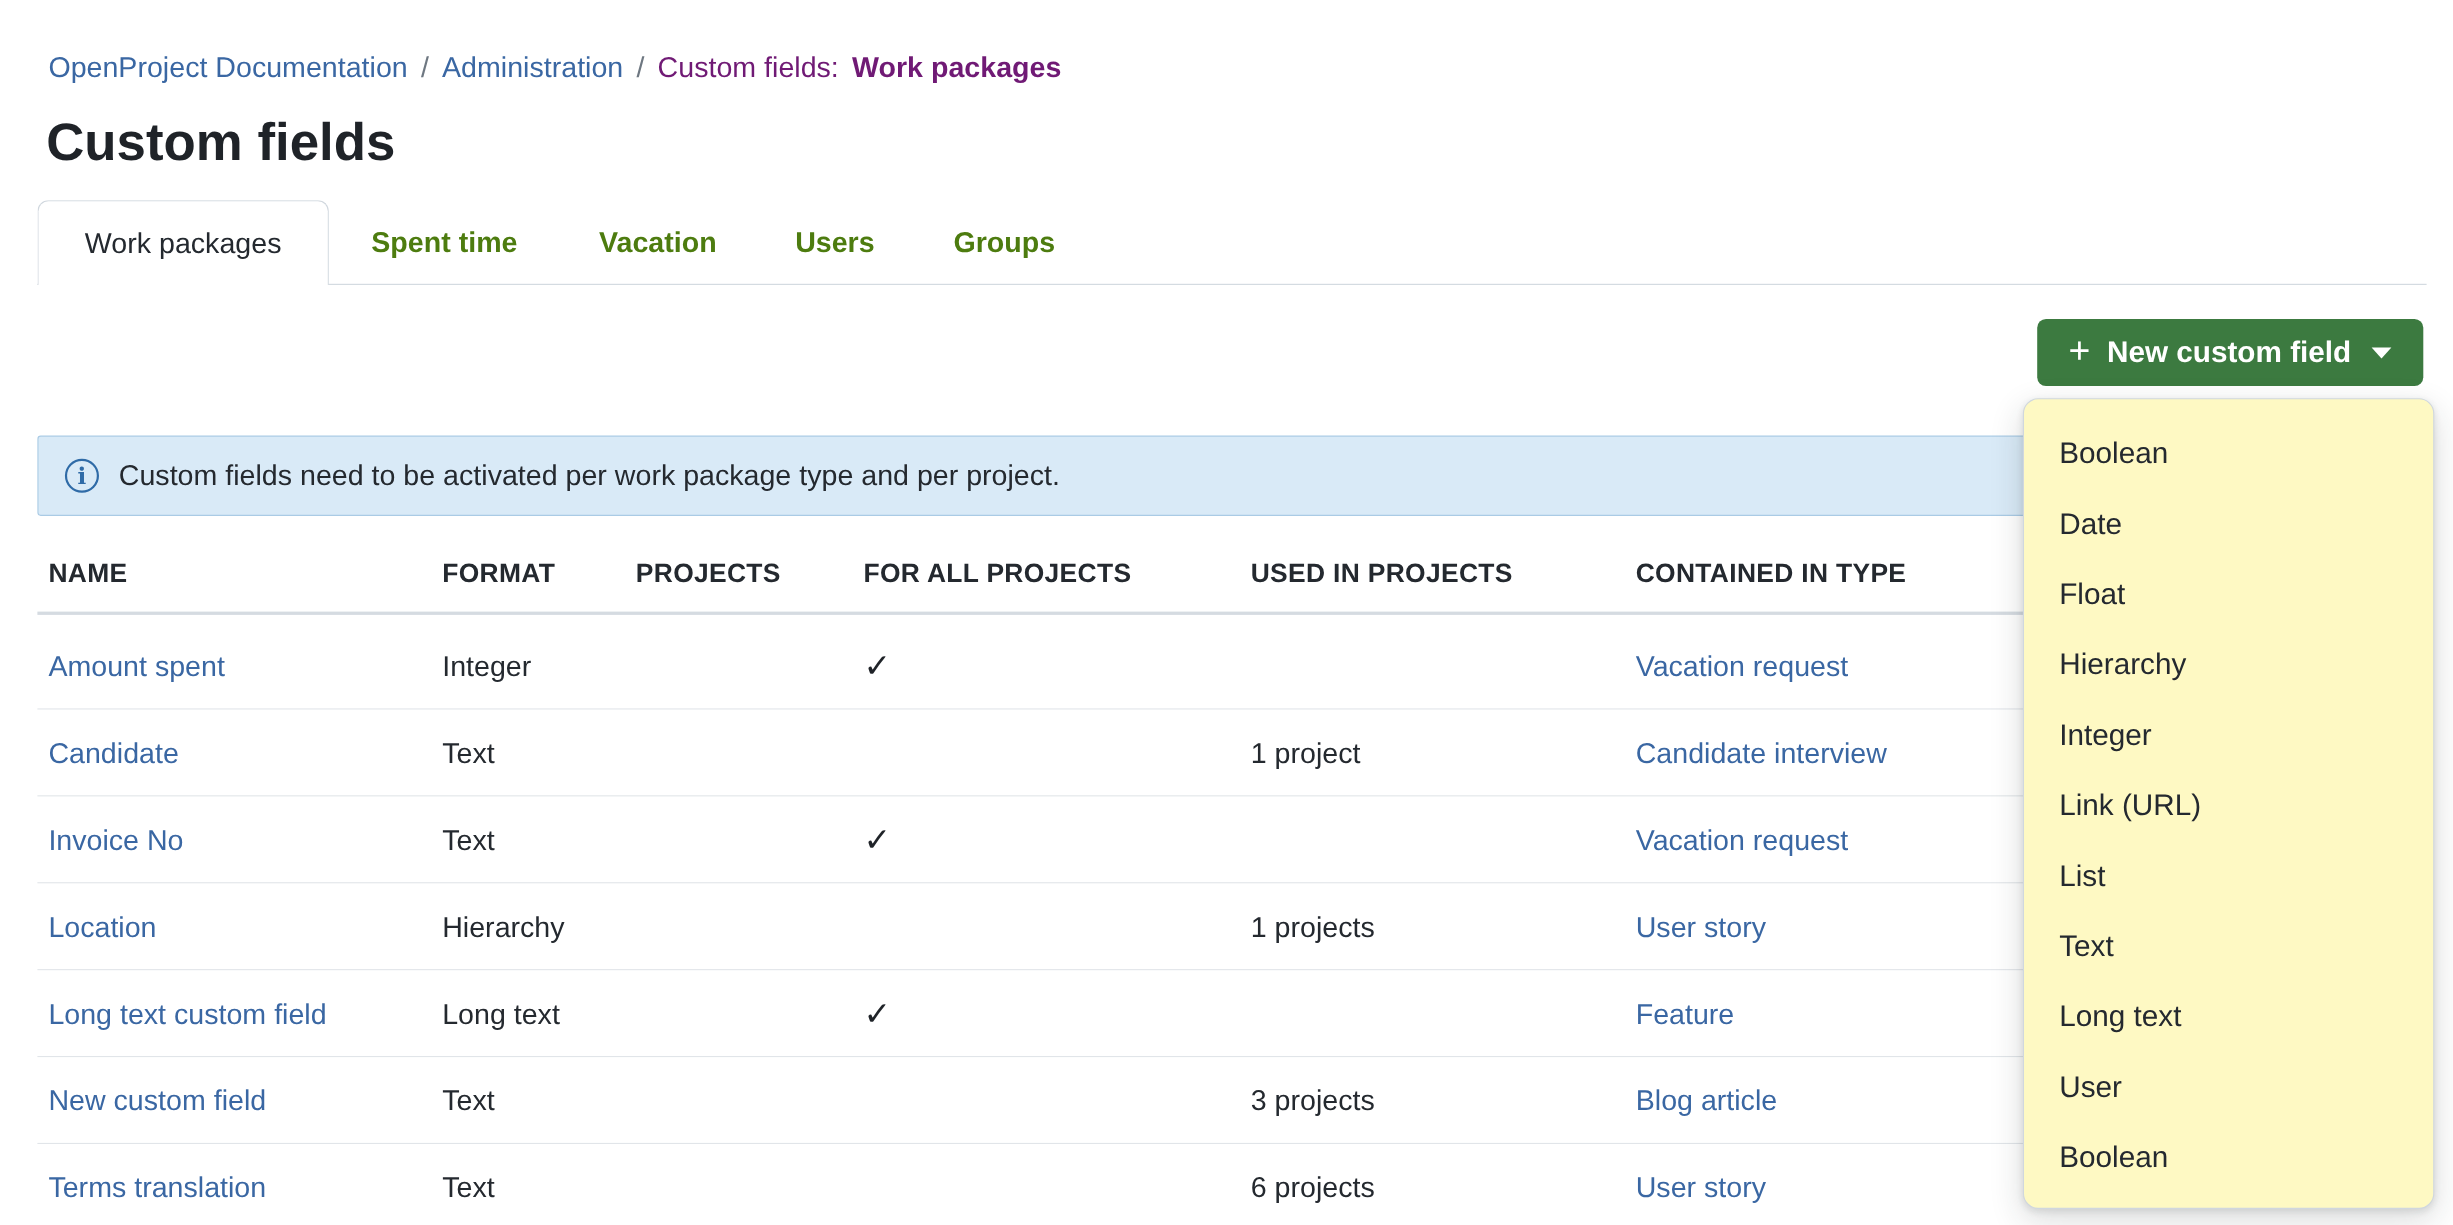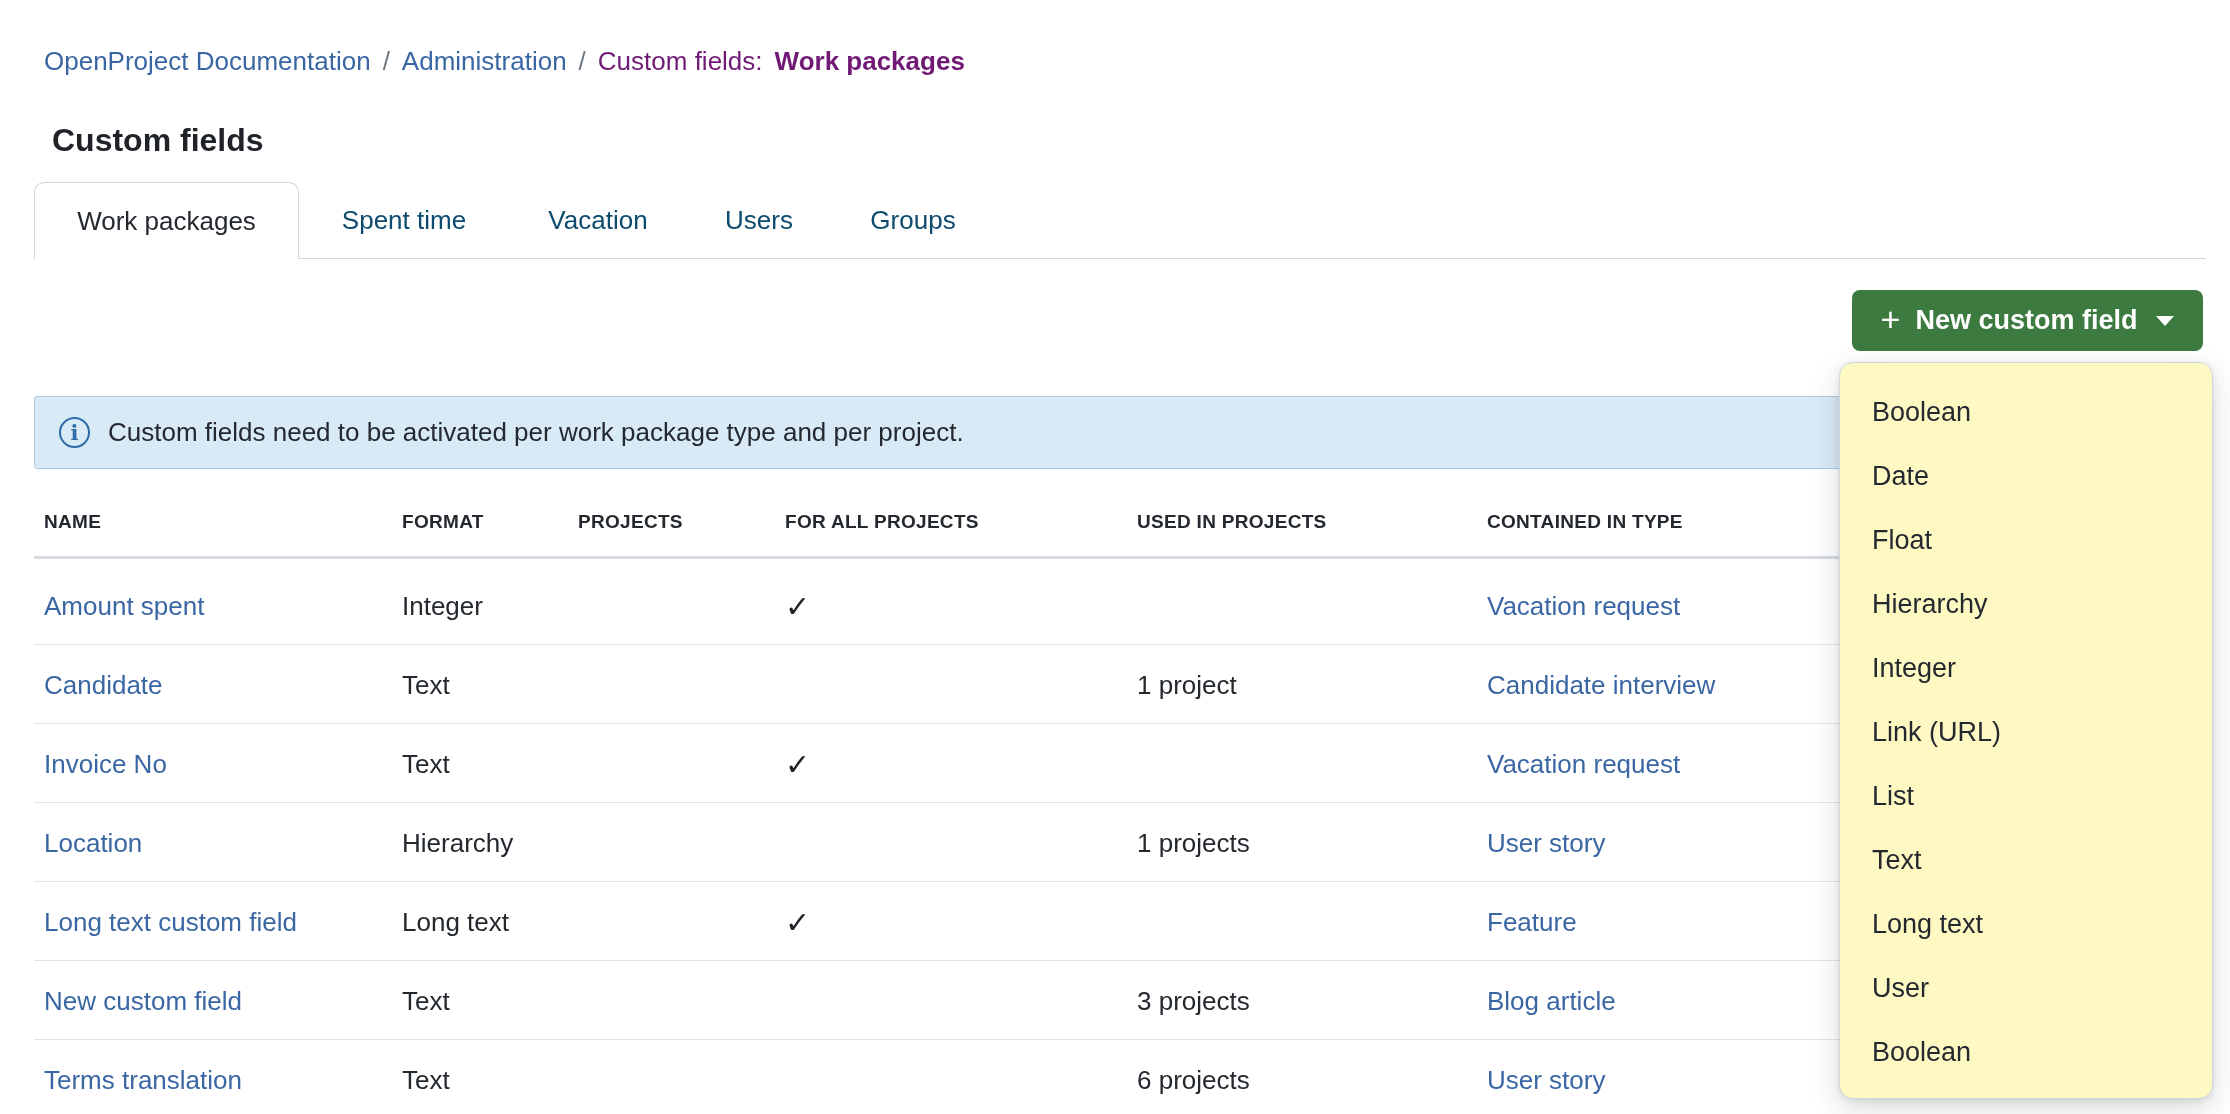--- a/index.html
+++ b/index.html
@@ -18,7 +18,7 @@
   .crumb-current b{font-weight:700;}
 
   
-  .page-title{position:absolute;left:42px;top:105px;font-size:32px;font-weight:700;color:#1F2328;line-height:50px;margin:10px;}
+  .page-title{position:absolute;left:42px;top:105px;font-size:48px;font-weight:700;color:#1F2328;line-height:50px;margin:0;}
 
   
   .tabbar-border{position:absolute;left:34px;top:258px;width:2172px;height:1px;background:#D0D7DE;}

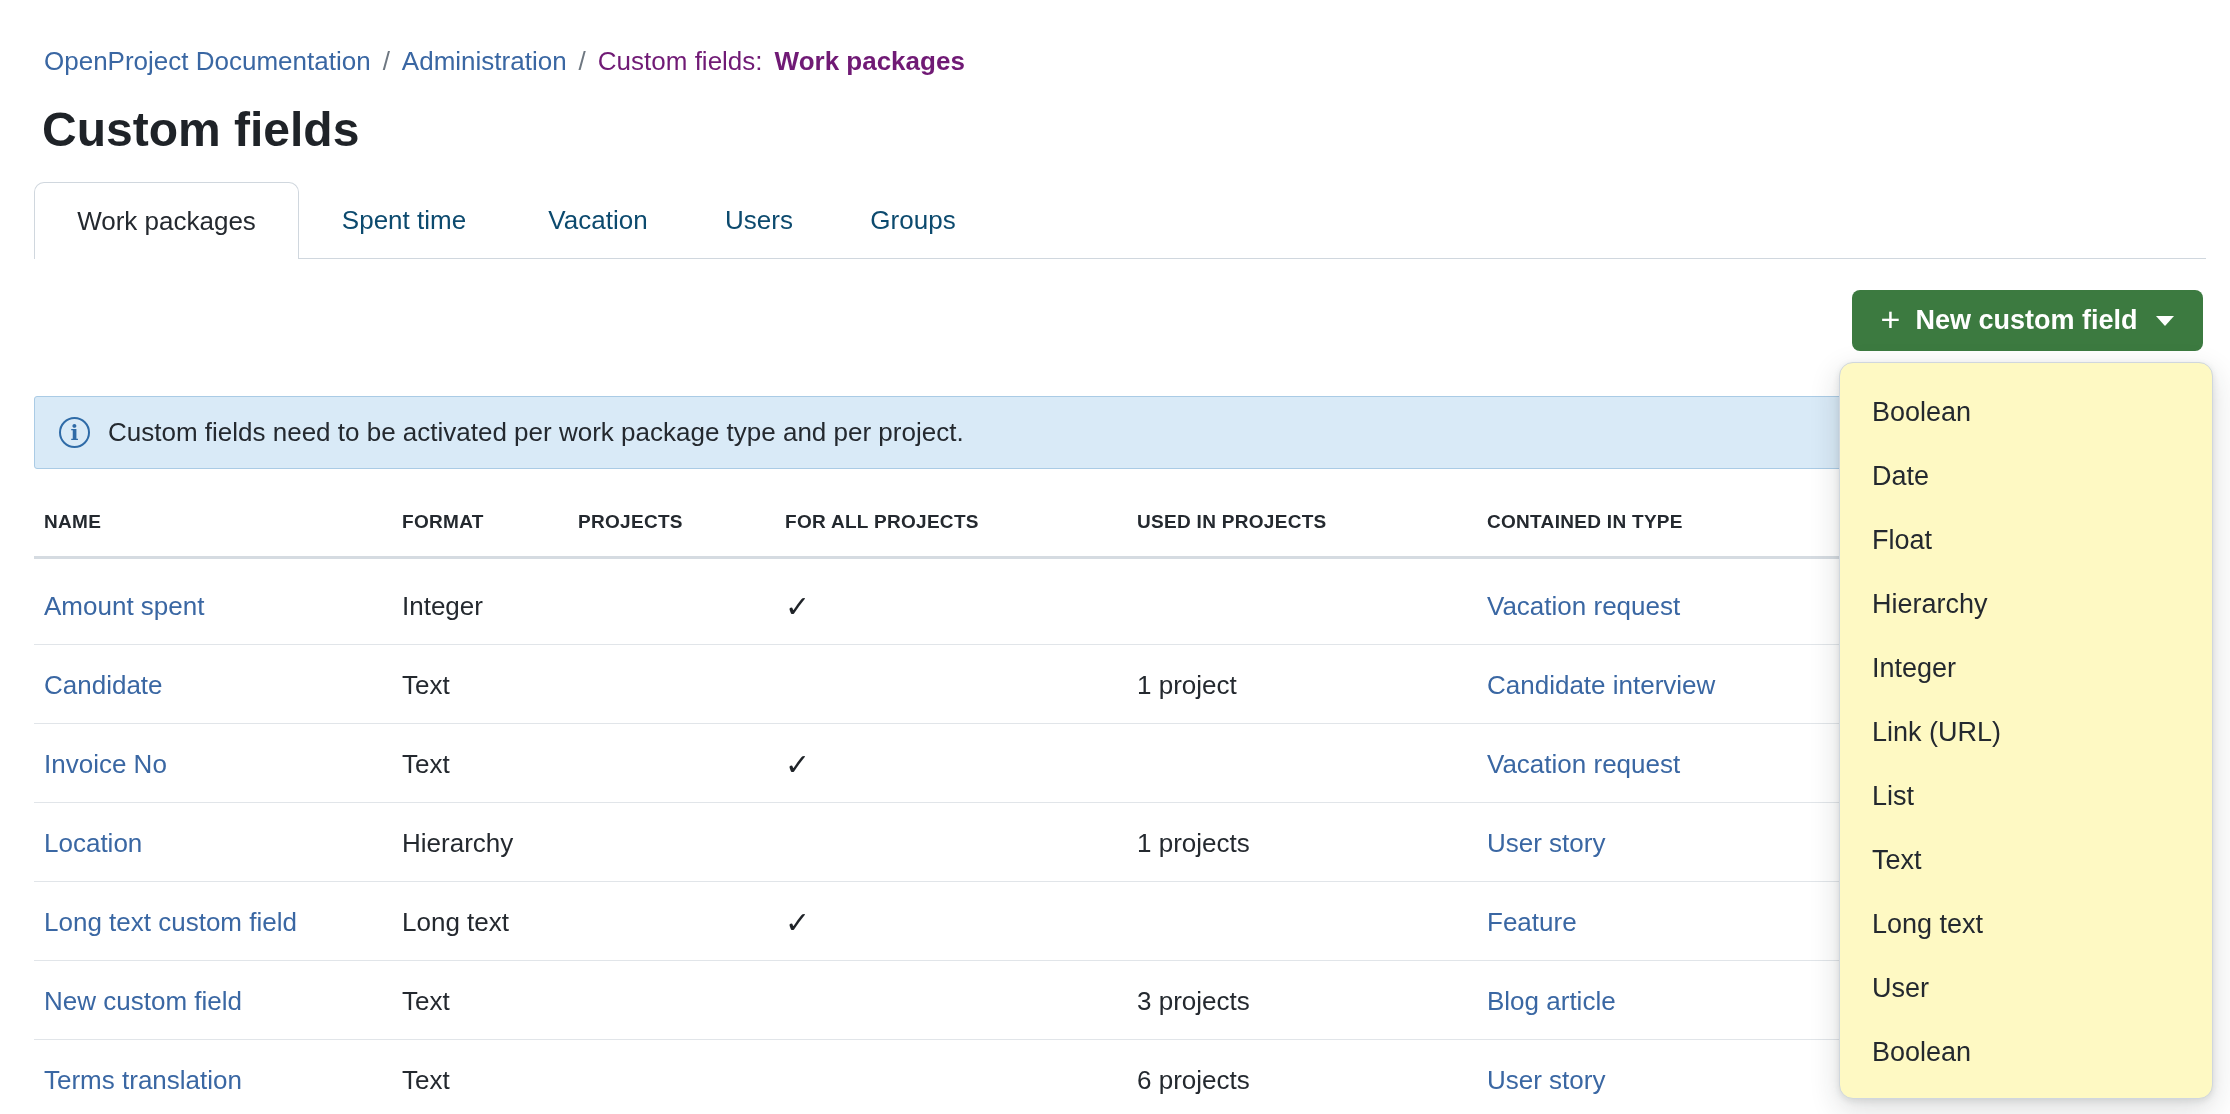--- a/index.html
+++ b/index.html
@@ -28,7 +28,7 @@
     border-radius:10px 10px 0 0;display:flex;align-items:center;justify-content:center;
     font-size:26px;color:#24292F;z-index:3;box-sizing:border-box;cursor:pointer;
   }
-  .tab{position:absolute;top:182px;height:77px;display:flex;align-items:center;justify-content:center;font-size:26px;color:#0c4a6e;cursor:pointer;transform:translateX(-50%);}
+  .tab{position:absolute;top:182px;height:77px;display:flex;align-items:center;justify-content:center;font-size:26px;color:#4d7c0f;cursor:pointer;transform:translateX(-50%);font-weight:bold;}
   .tab-spent{left:404px;} .tab-versions{left:598px;} .tab-users{left:759px;} .tab-groups{left:913px;}
 
   

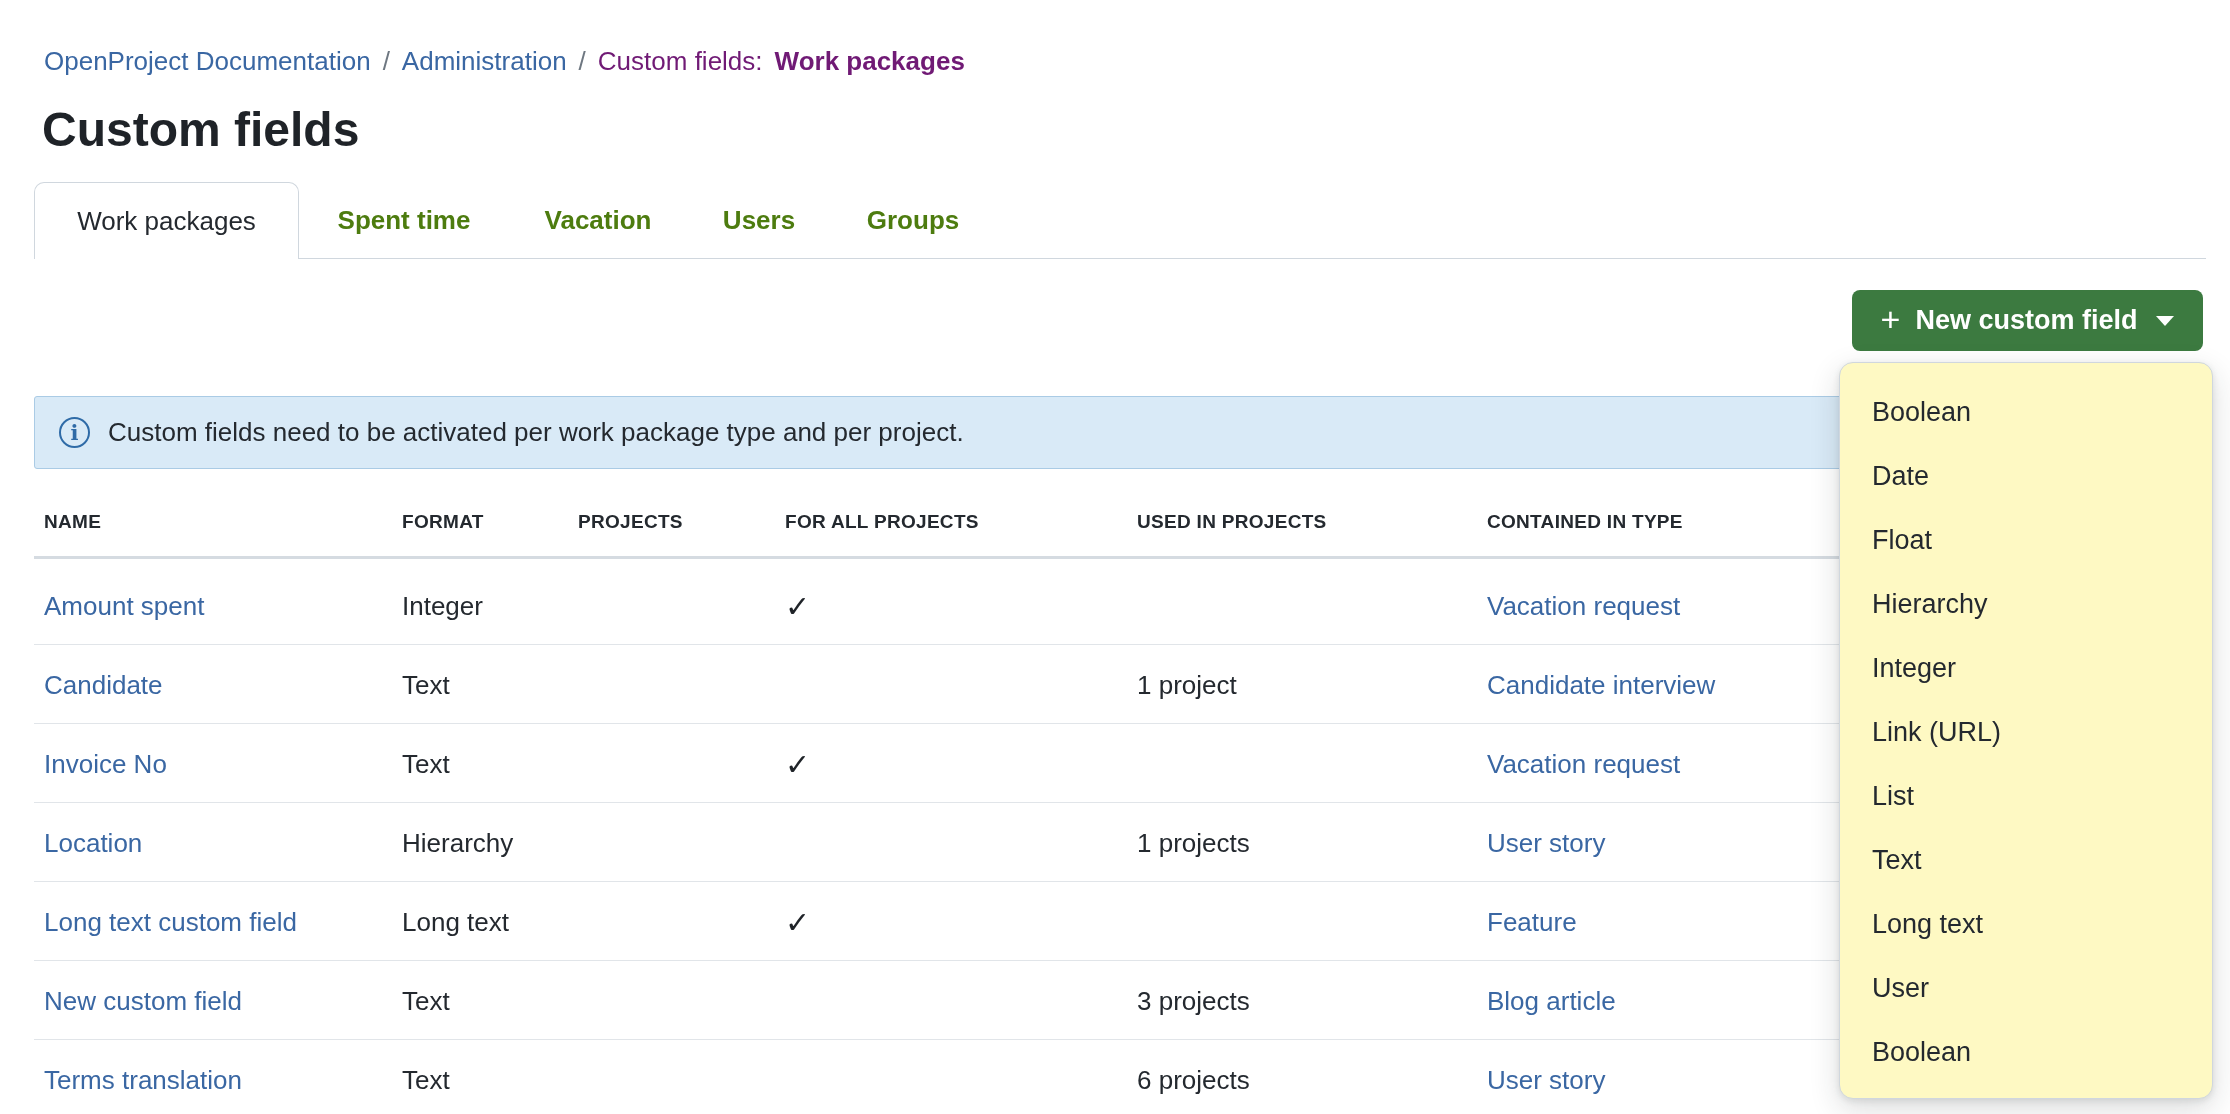--- a/index.html
+++ b/index.html
@@ -55,7 +55,7 @@
   .banner-text{font-size:26px;color:#24292F;}
 
   
-  .thead{position:absolute;top:509px;font-size:19px;font-weight:700;color:#24292F;letter-spacing:.3px;line-height:26px;white-space:nowrap;}
+  .thead{position:absolute;top:509px;font-size:24px;font-weight:700;color:#24292F;letter-spacing:.3px;line-height:26px;white-space:nowrap;}
   .col0{left:44px;} .col1{left:402px;} .col2{left:578px;} .col3{left:785px;} .col4{left:1137px;} .col5{left:1487px;}
   .thead-border{position:absolute;left:34px;top:556px;width:2162px;height:3px;background:#D5DBE1;}
   .tbody{position:absolute;left:0;top:566px;width:2230px;}

